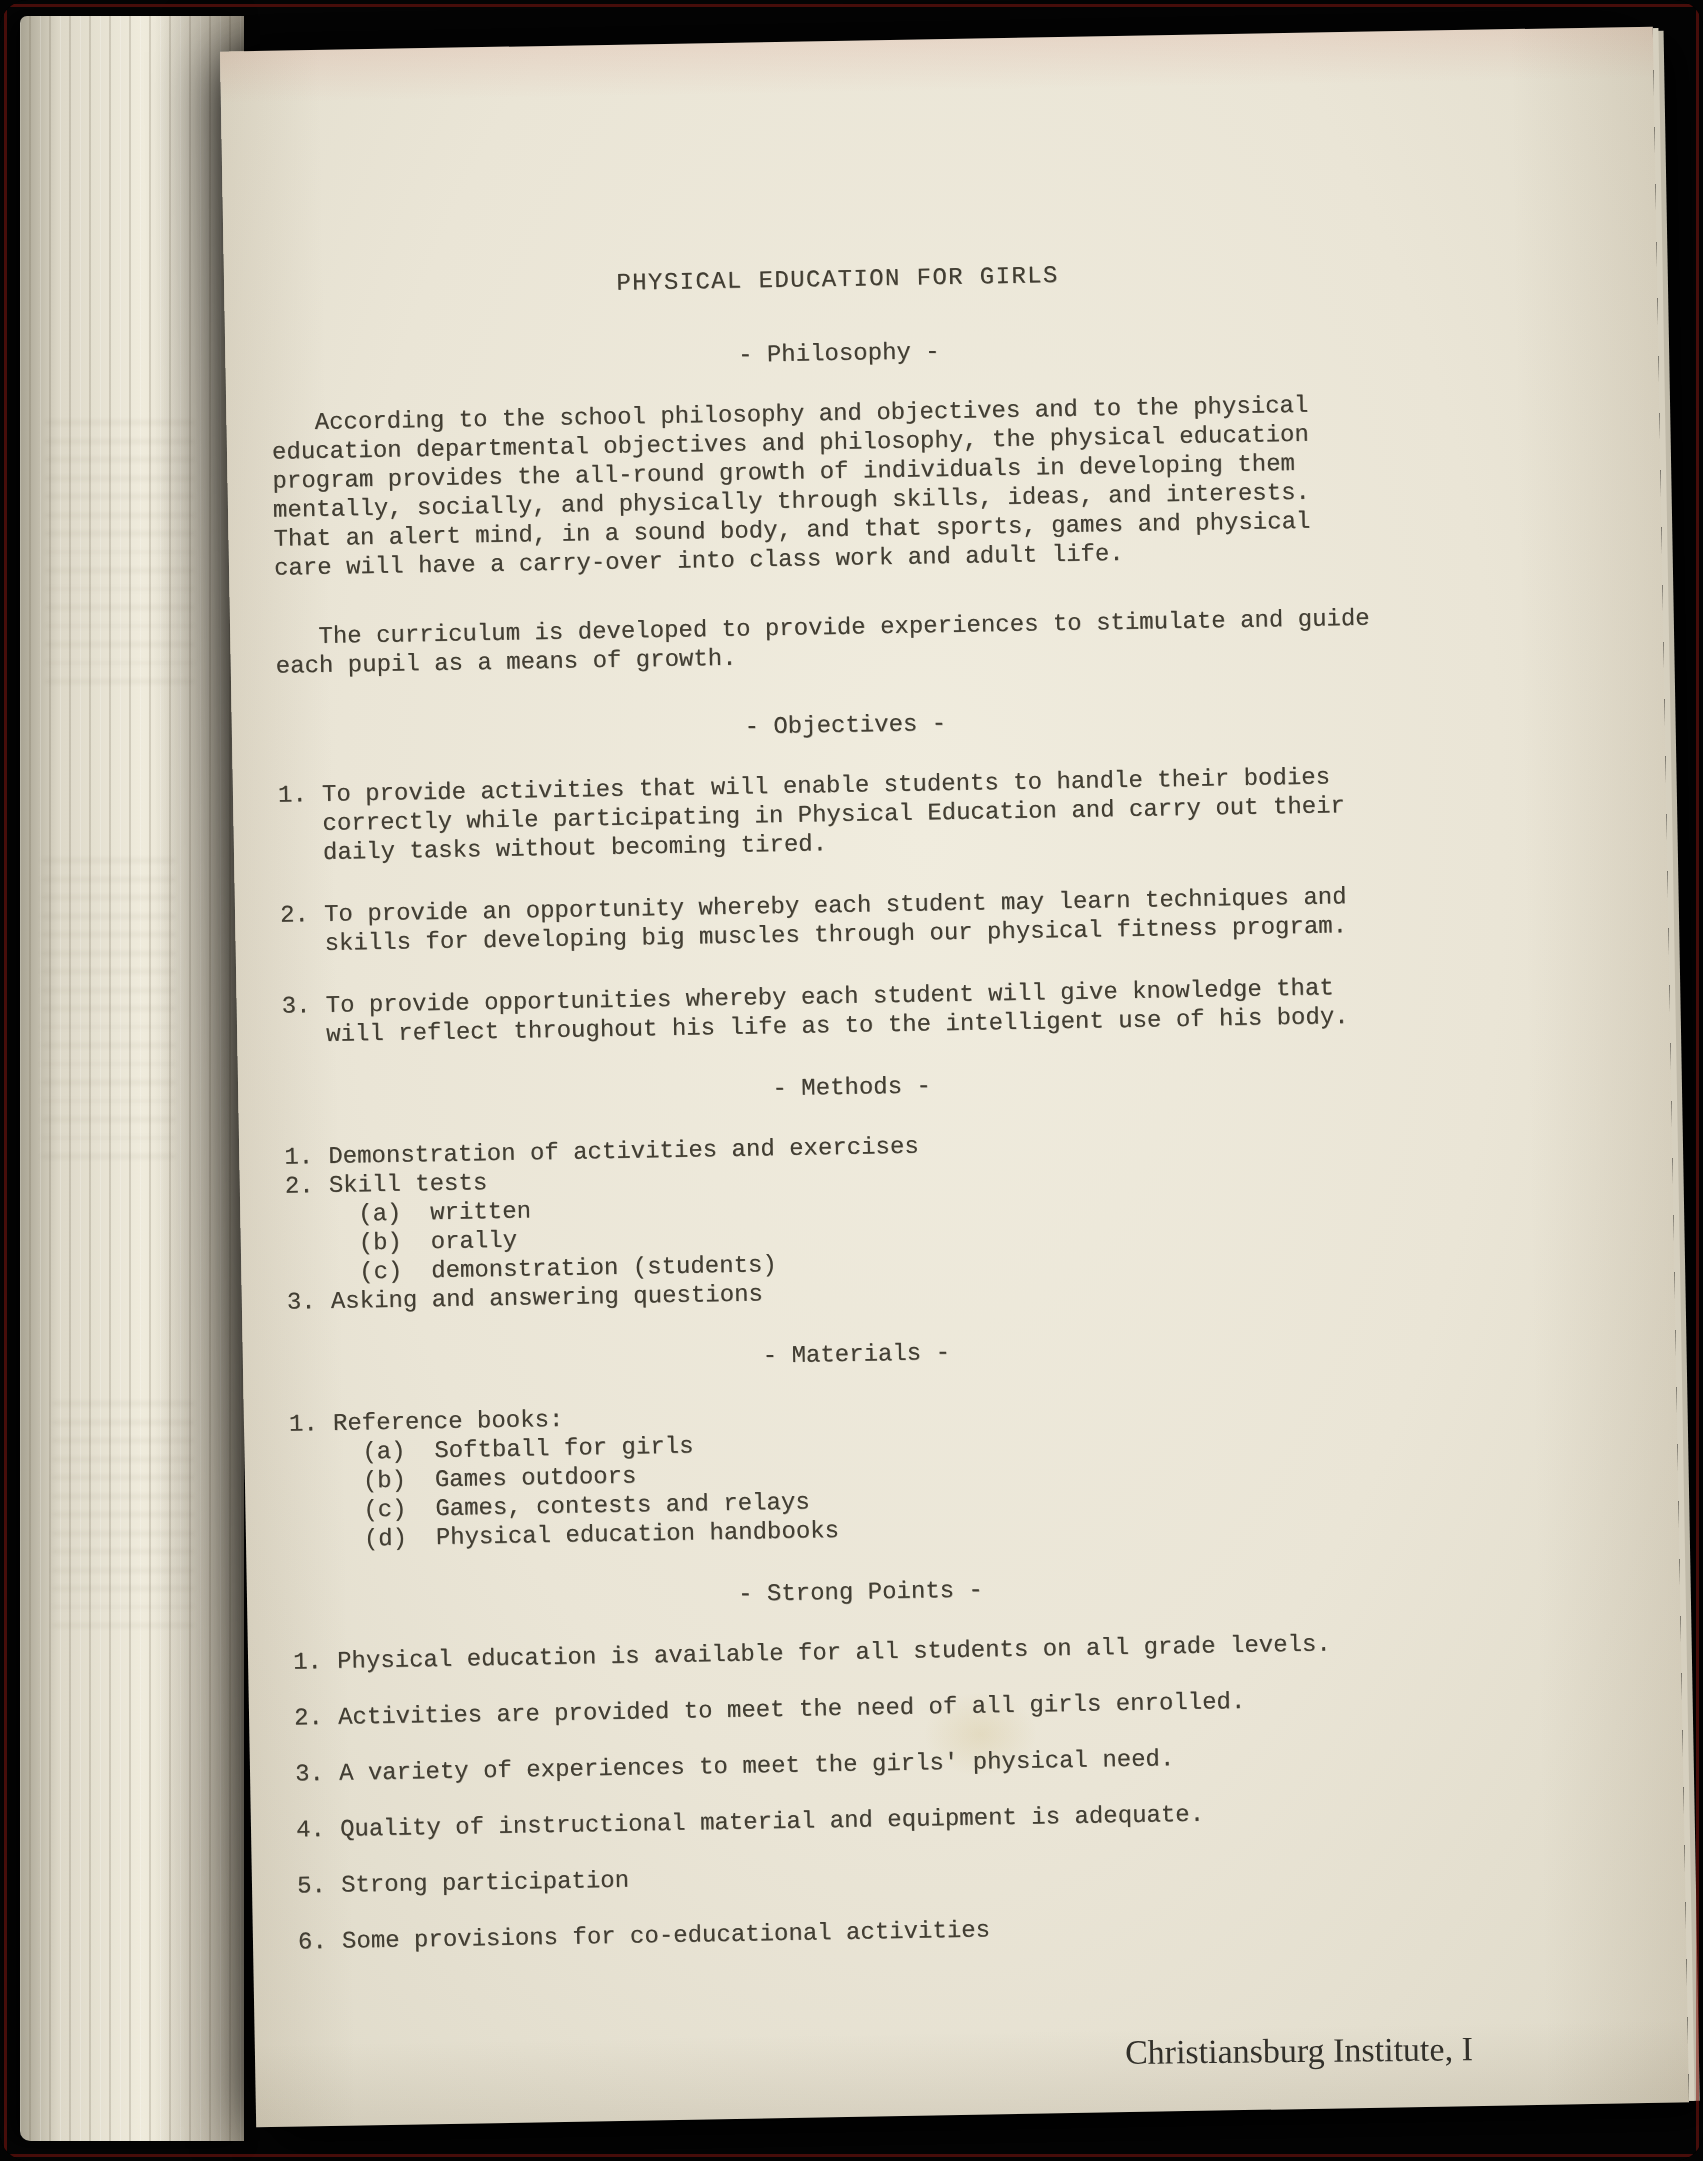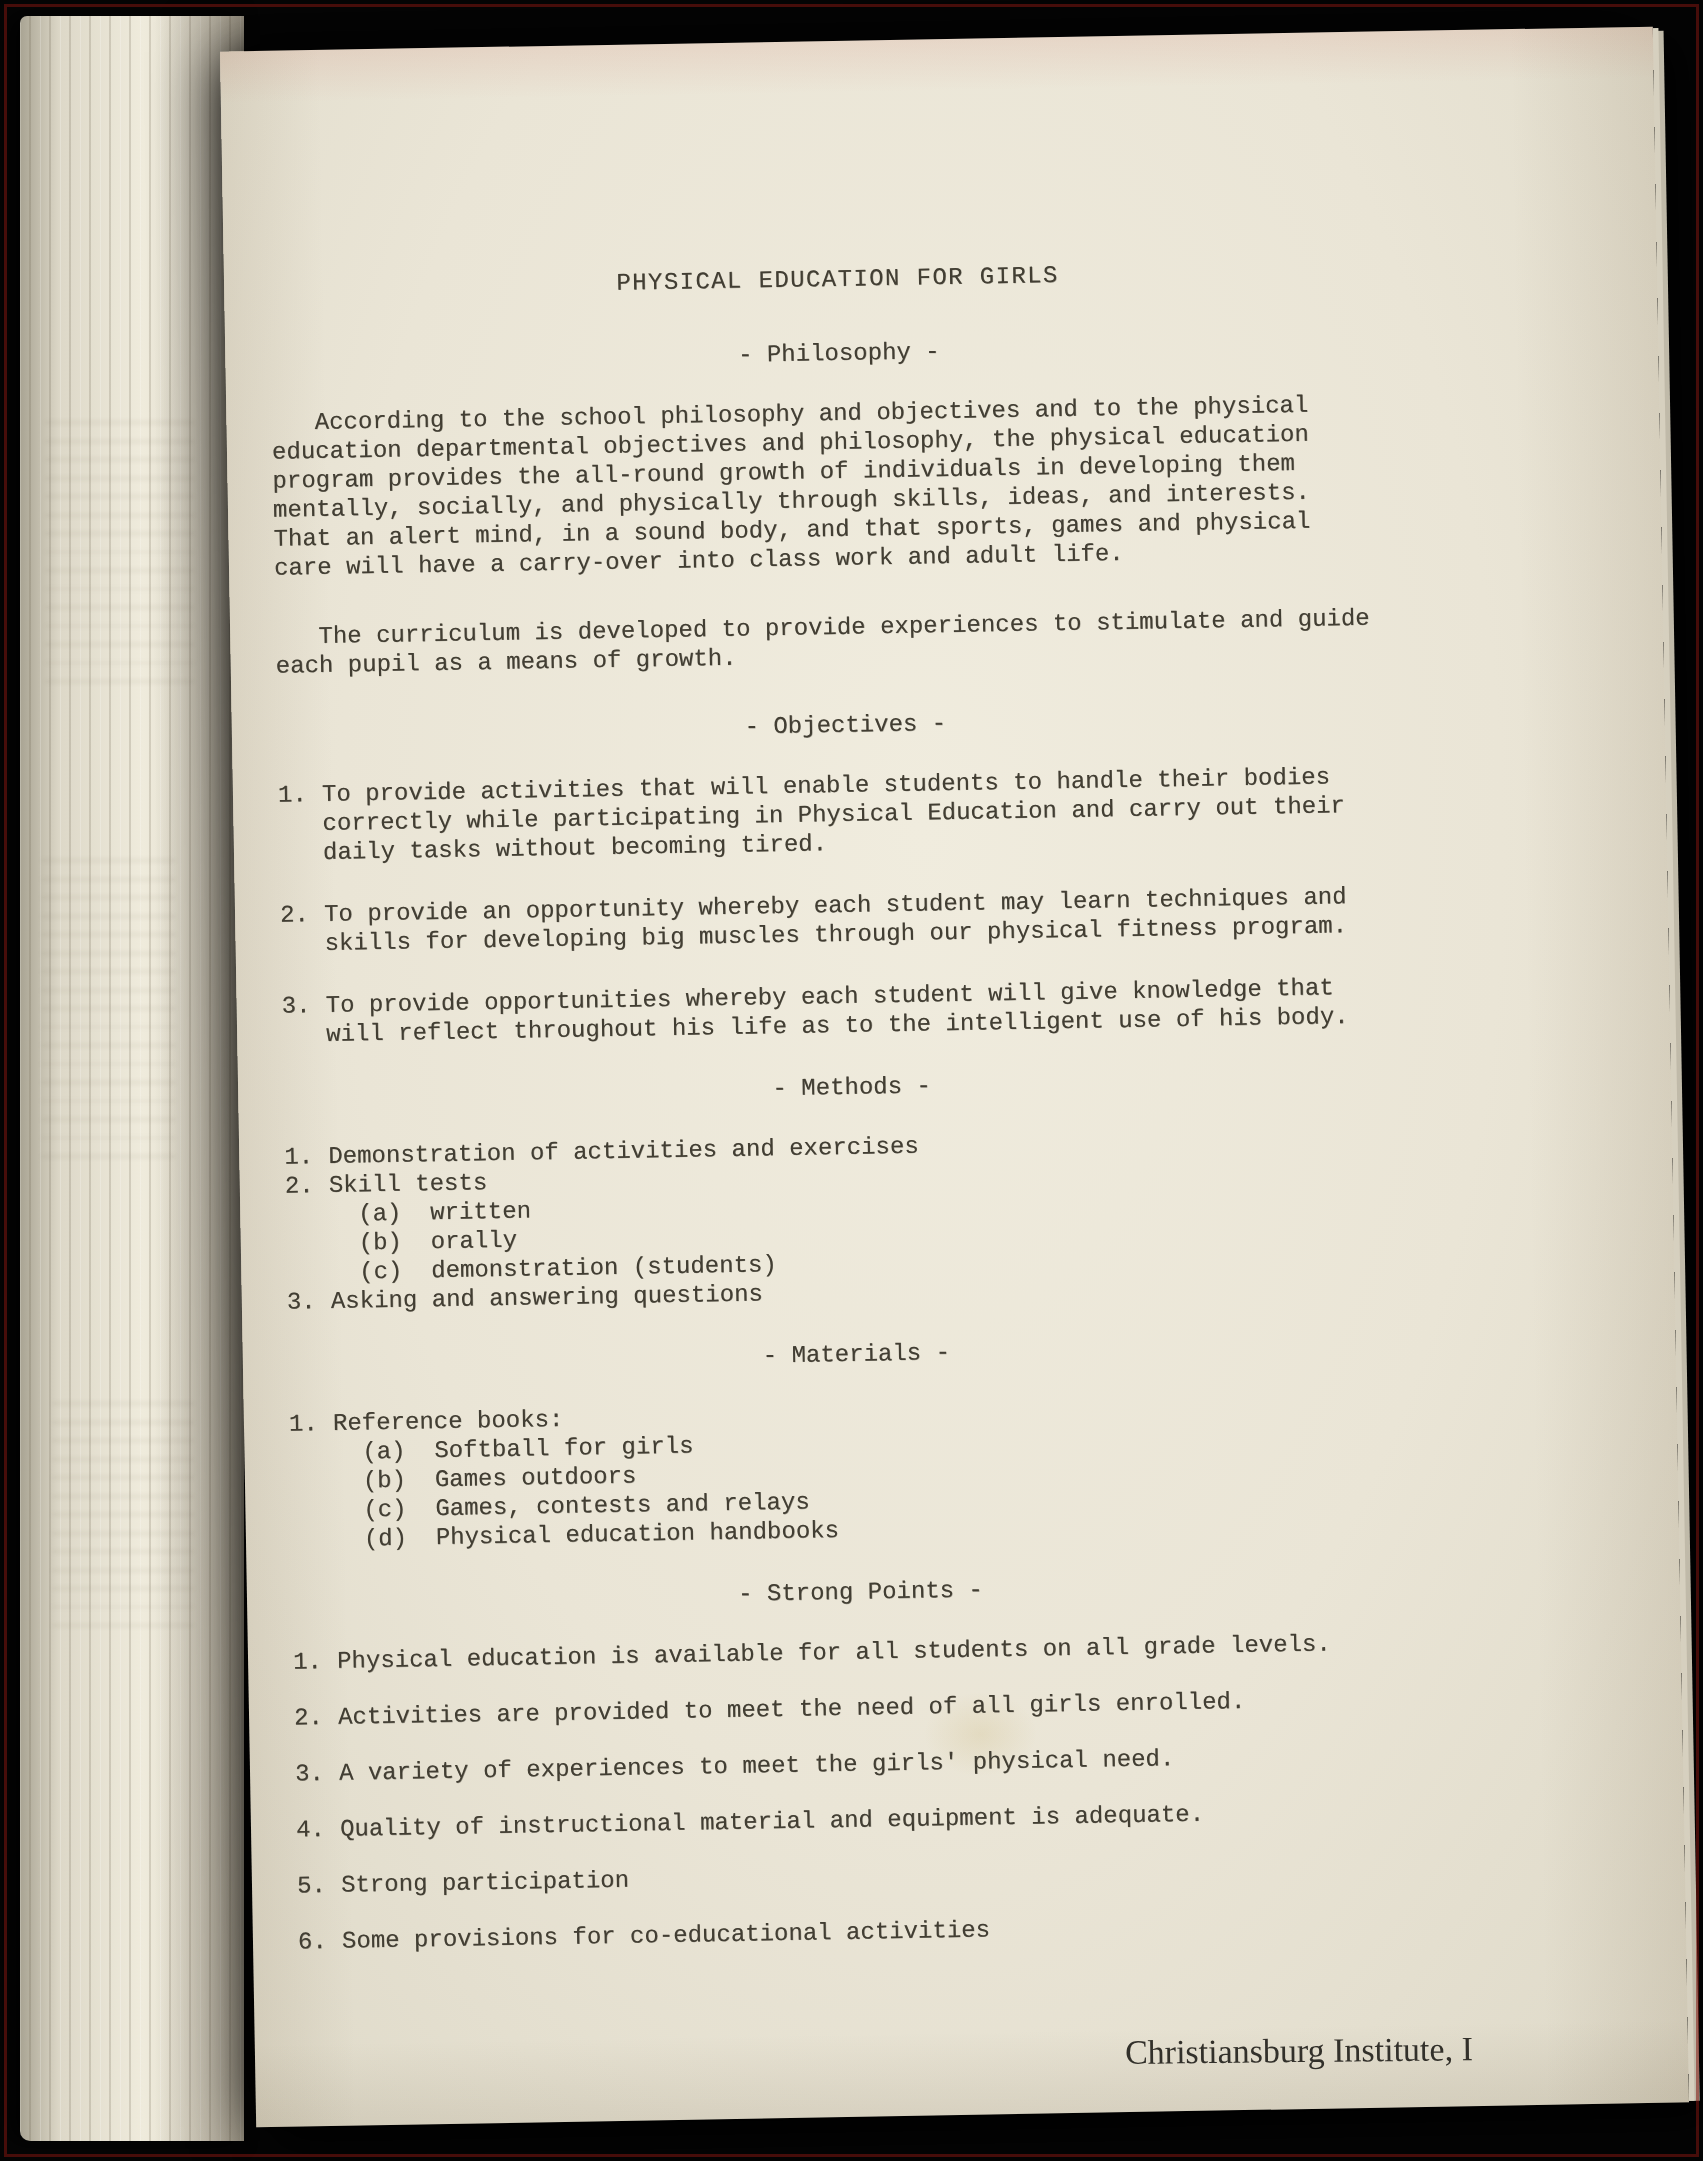--- a/index.html
+++ b/index.html
@@ -14,6 +14,7 @@
     background: #050505;
     overflow: hidden;
     font-family: "Liberation Mono", "DejaVu Sans Mono", monospace;
+    border-radius: 28px;
   }
   
   .frame {

